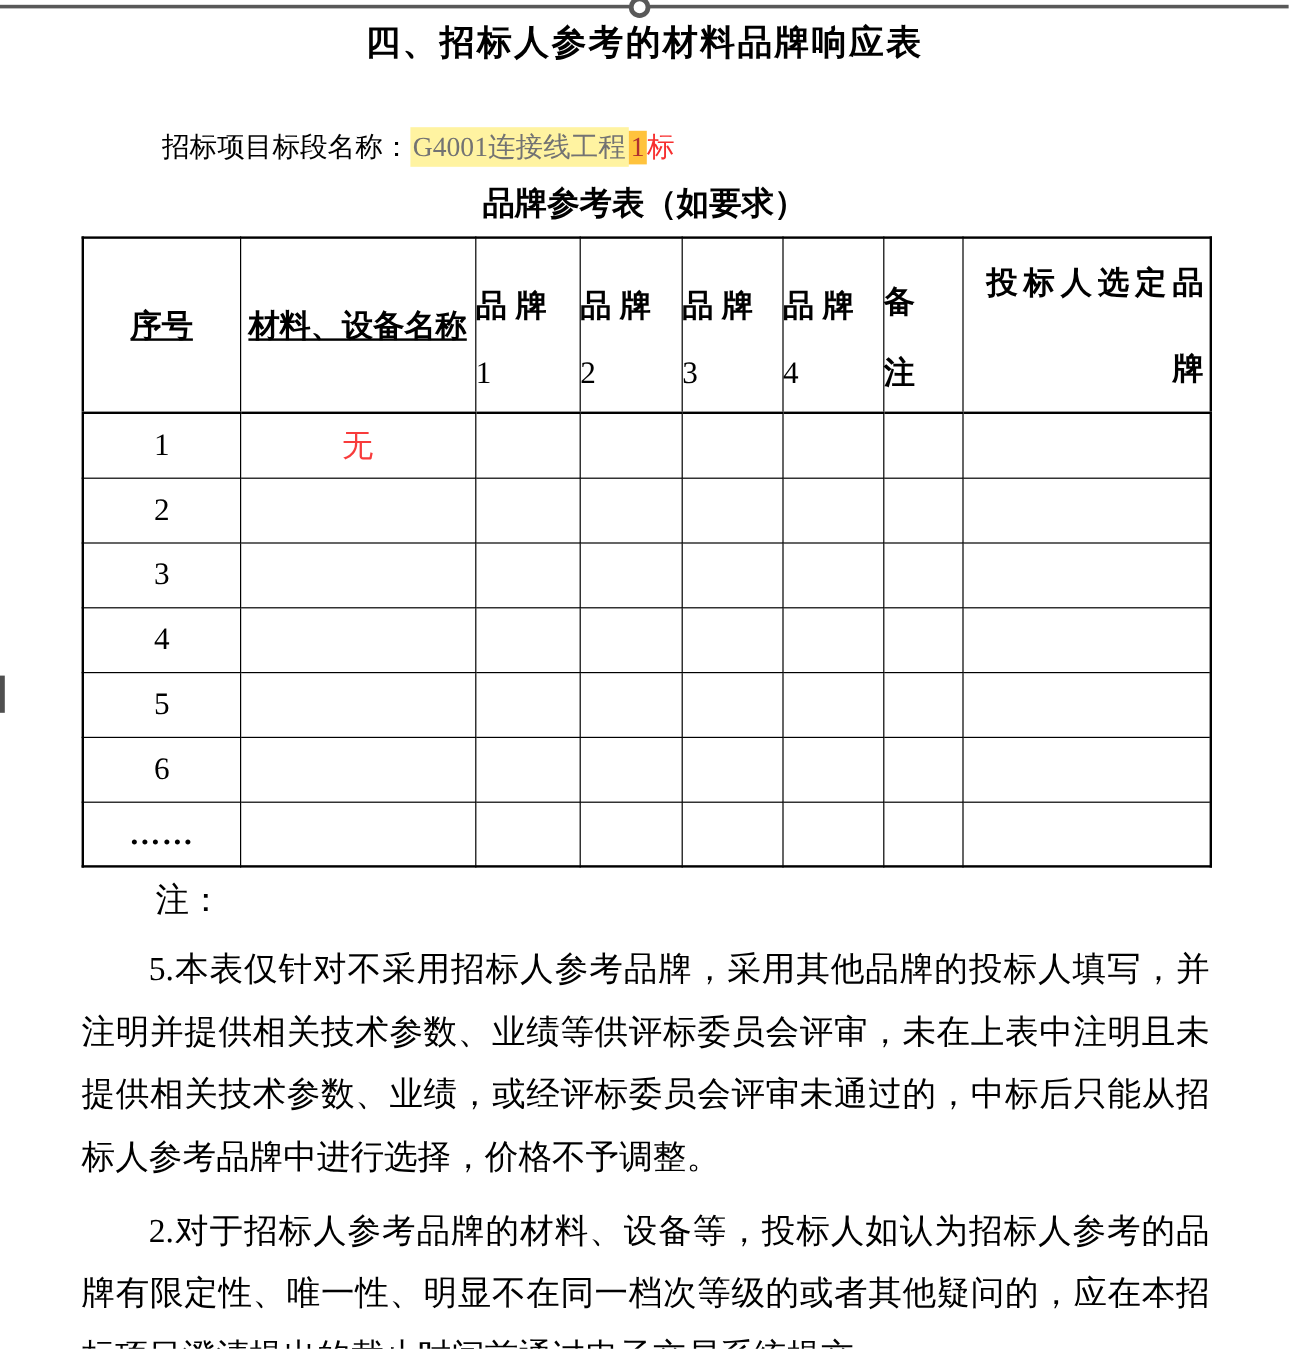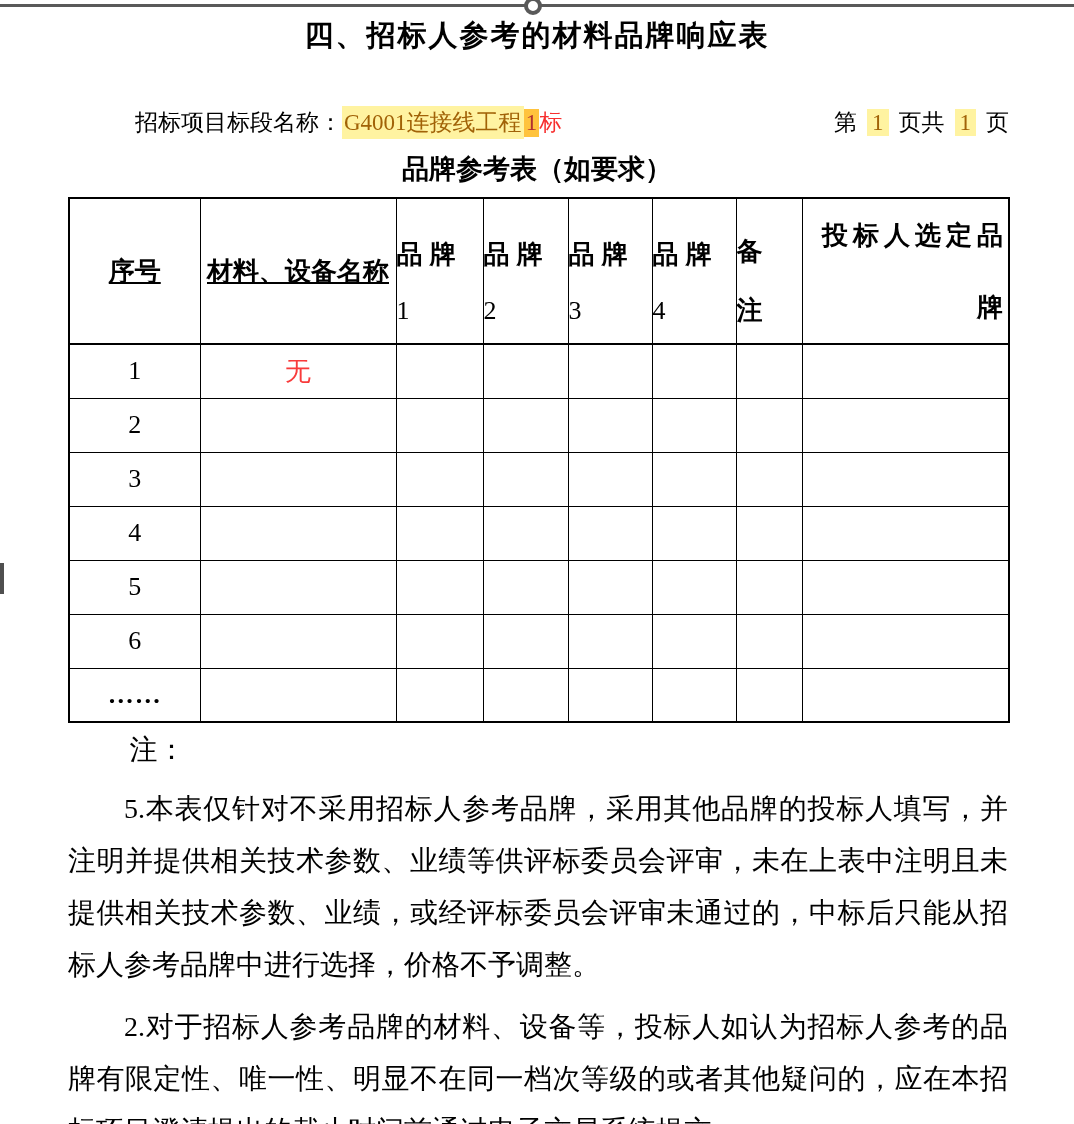--- a/index.html
+++ b/index.html
@@ -41,7 +41,7 @@
     font-size: 23px; white-space: nowrap;
   }
   .spacer { flex: 1; }
-  .hl-y { background: #fff3a1; color: #a16207; padding: 1px 2px; }
+  .hl-y { background: #fff3a1; color: #737373; padding: 1px 2px; }
   .hl-o { background: #ffc33d; color: #b03030; padding: 1px 2px; }
   .red  { color: #f72f2f; }
   .page-info span { margin: 0 5px; }

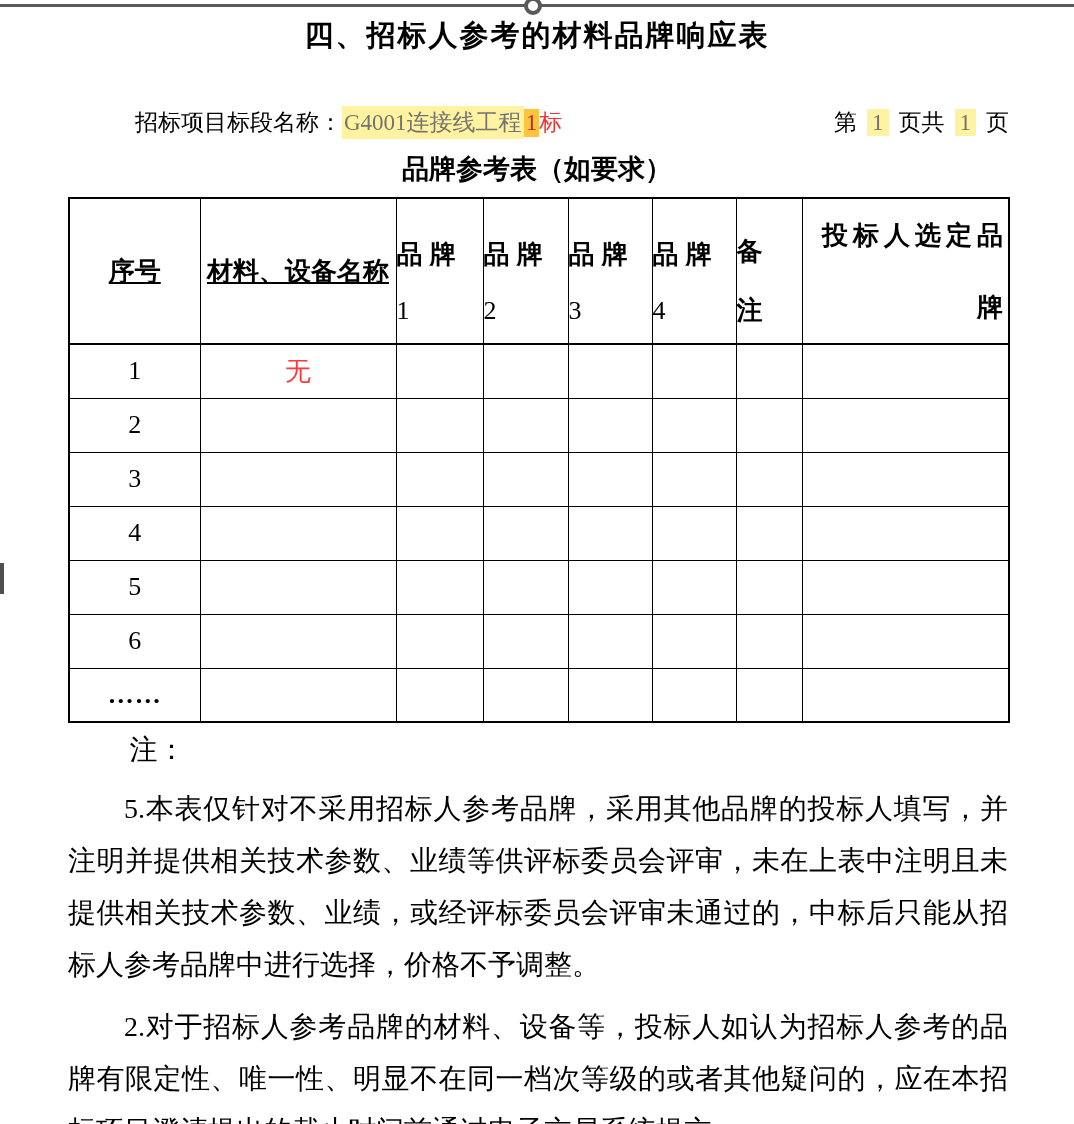--- a/index.html
+++ b/index.html
@@ -117,9 +117,6 @@
     <span class="hl-o">1</span>
     <span class="red">标</span>
   <span class="spacer"></span>
-  <span class="page-info">
-    <span>第</span><span class="hl-y">1</span><span>页共</span><span class="hl-y">1</span><span>页</span>
-  </span>
 </div>
 
 <h2 class="table-title">品牌参考表（如要求）</h2>

